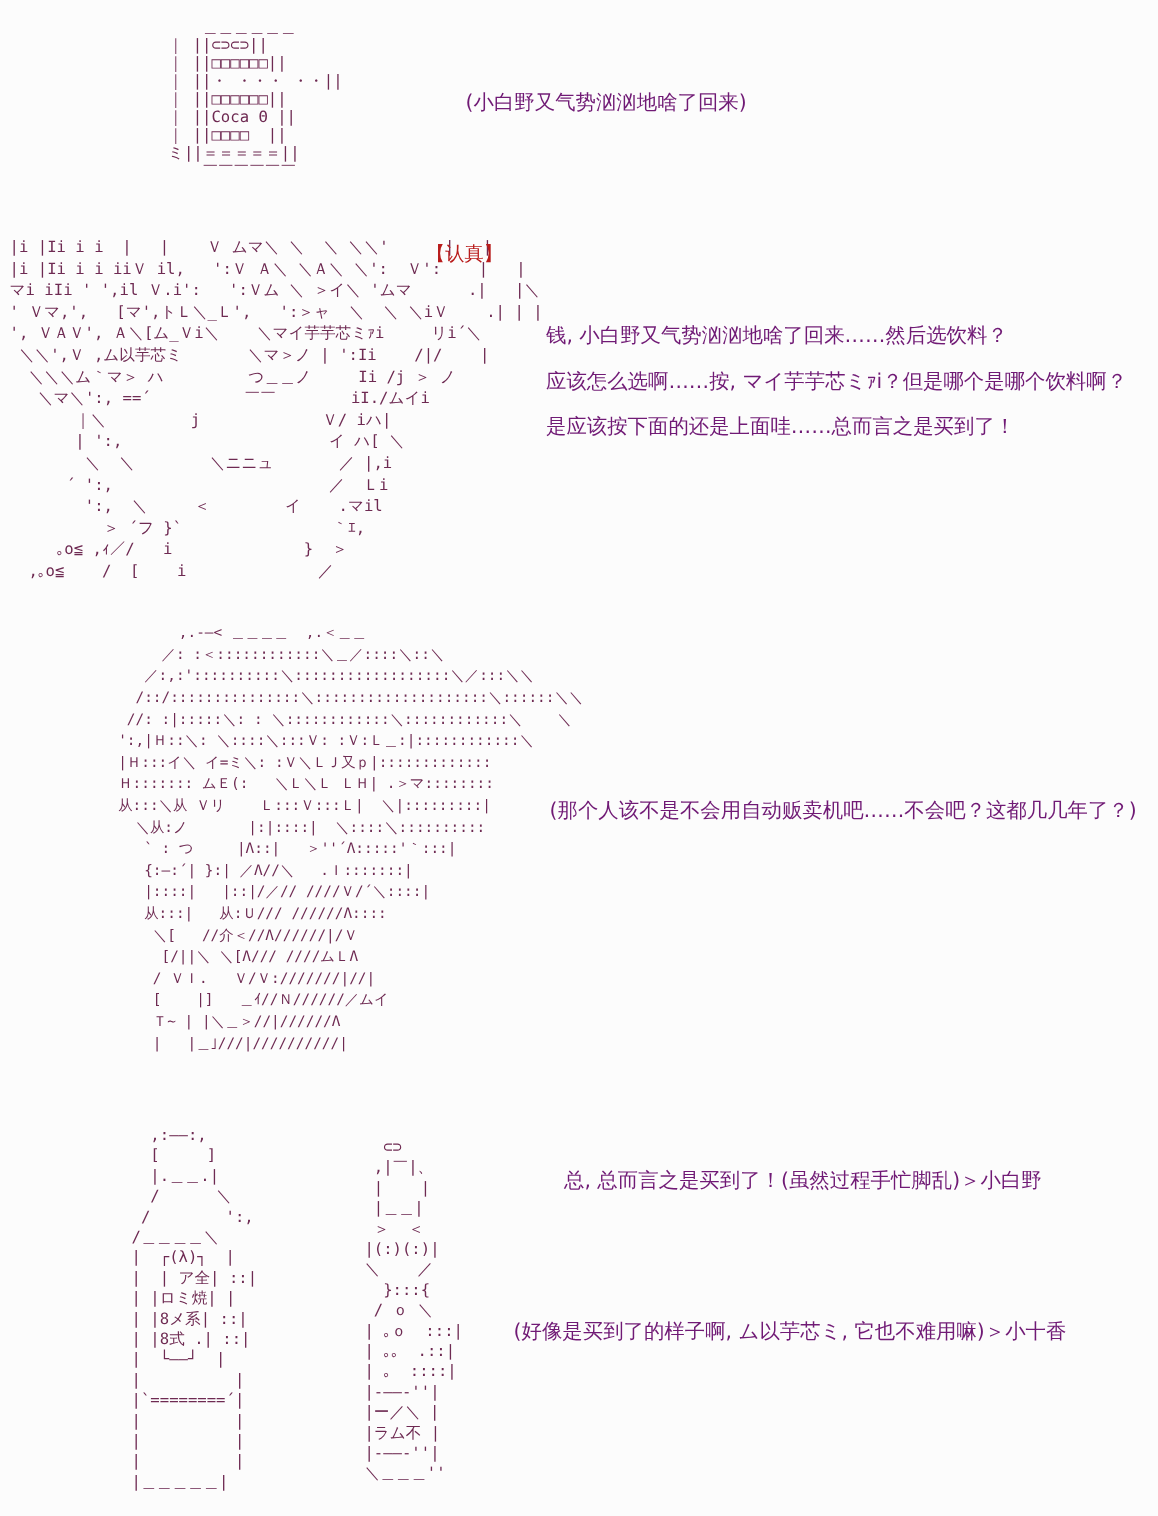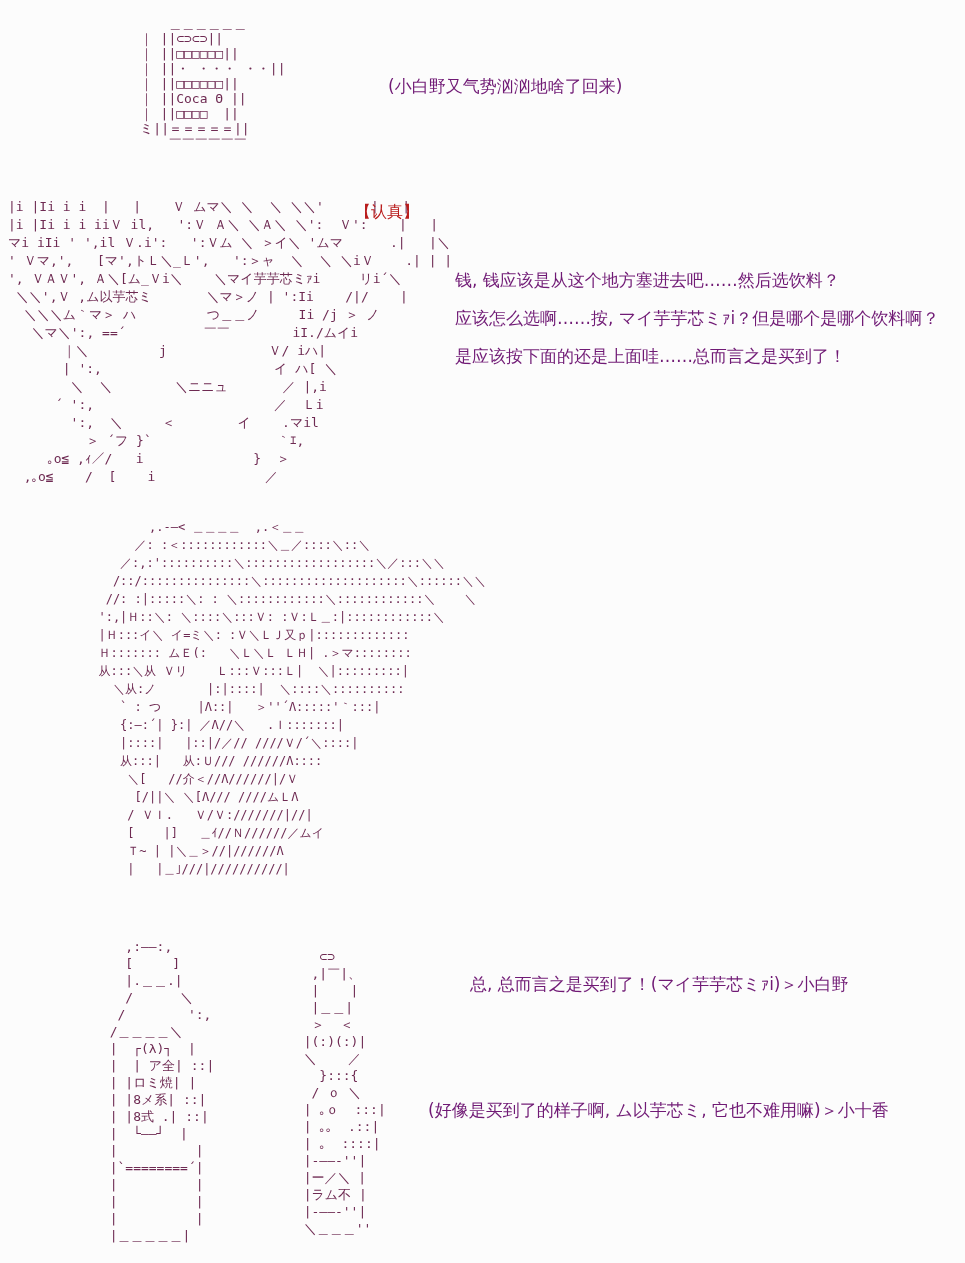--- a/index.html
+++ b/index.html
@@ -78,7 +78,7 @@
   <div class="mood-tag">【认真】</div>
 
   <div class="txt dialogue">
-    <div class="line">钱, 钱应该是从这个地方塞进去吧……然后选饮料？</div>
+    <div class="line">钱, 小白野又气势汹汹地啥了回来……然后选饮料？</div>
     <div class="line">应该怎么选啊……按, マイ芋芋芯ミｧi？但是哪个是哪个饮料啊？</div>
     <div class="line">是应该按下面的还是上面哇……总而言之是买到了！</div>
   </div>

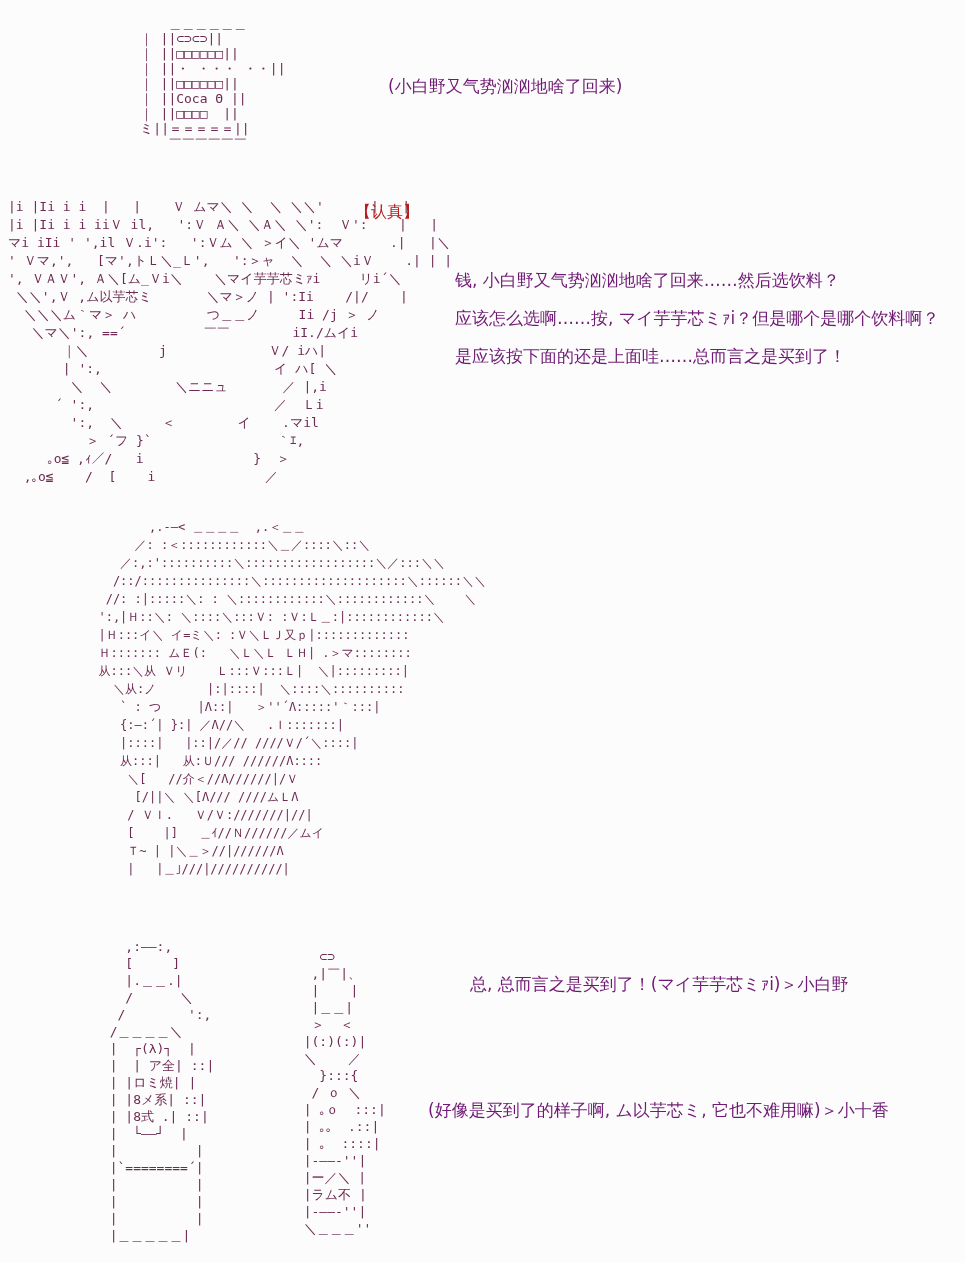--- a/index.html
+++ b/index.html
@@ -104,6 +104,7 @@
       Ｔ~ | |＼＿＞//|//////Λ
       |   |＿｣///|//////////|</pre>
 
+  <div class="txt narr2">(那个人该不是不会用自动贩卖机吧……不会吧？这都几几年了？)</div>
 
   <pre class="aa aa-bottle-left">    ,:――:,
     [     ]

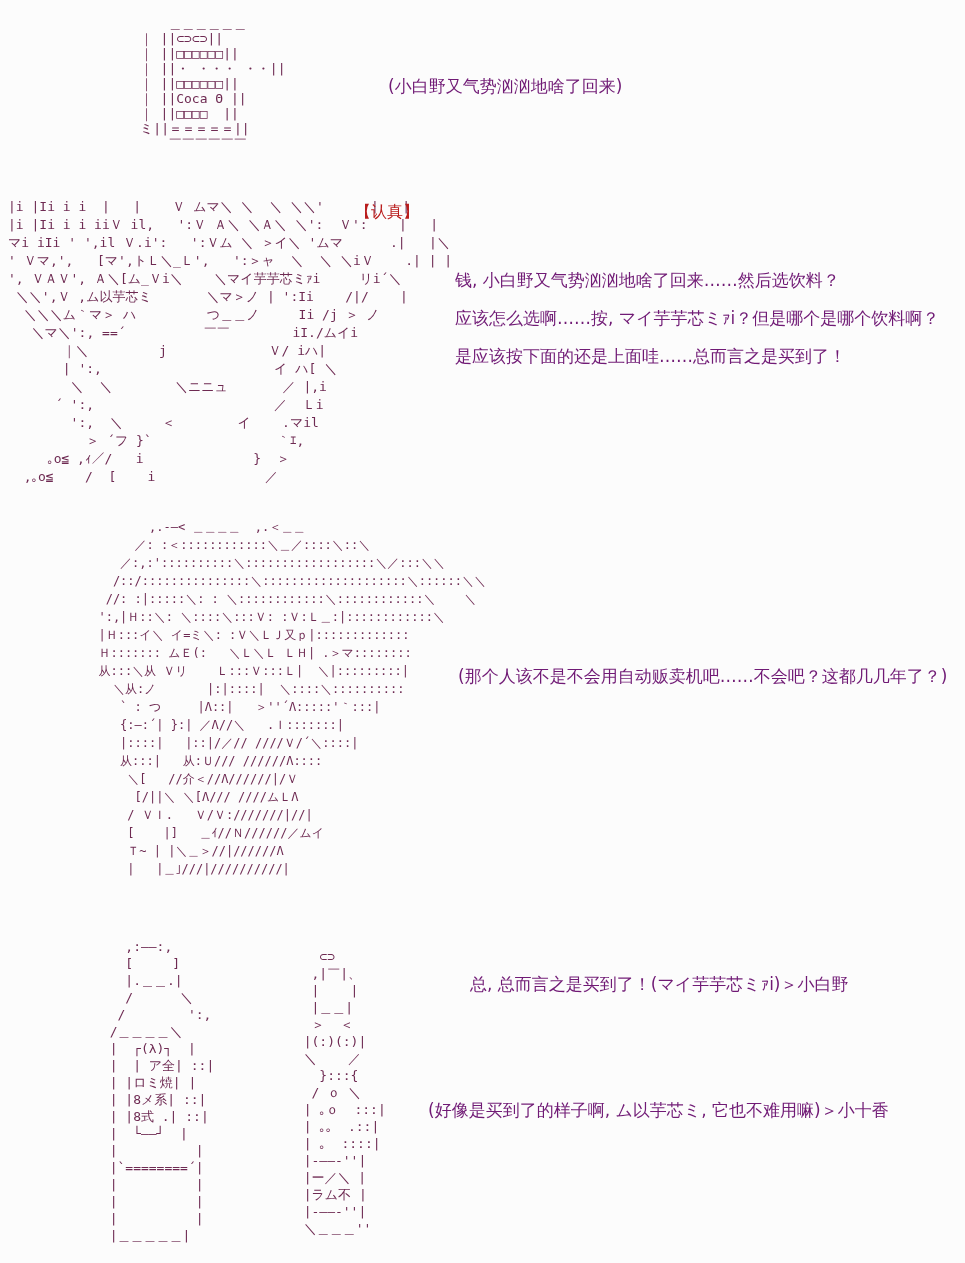--- a/index.html
+++ b/index.html
@@ -143,7 +143,7 @@
   |-――-''|
   ＼＿＿＿''</pre>
 
-  <div class="txt result">总, 总而言之是买到了！(マイ芋芋芯ミｧi)＞小白野</div>
+  <div class="txt result">总, 总而言之是买到了！(虽然过程手忙脚乱)＞小白野</div>
 
   <div class="txt tohka">(好像是买到了的样子啊, ム以芋芯ミ, 它也不难用嘛)＞小十香</div>
 

